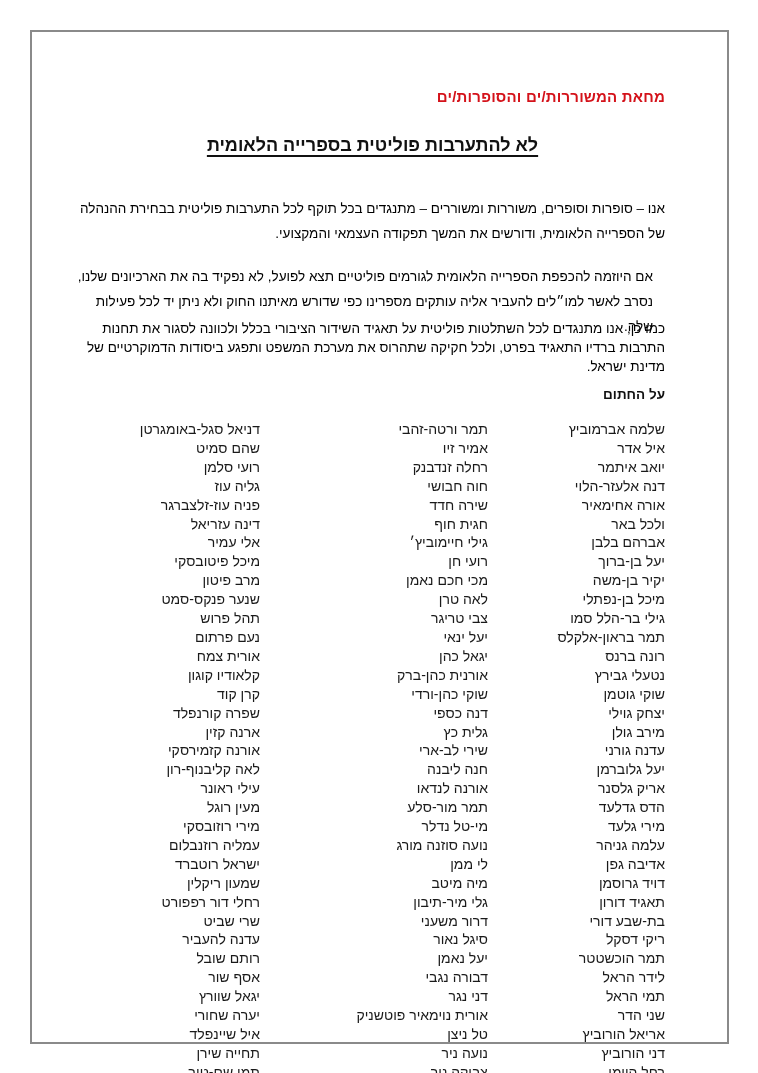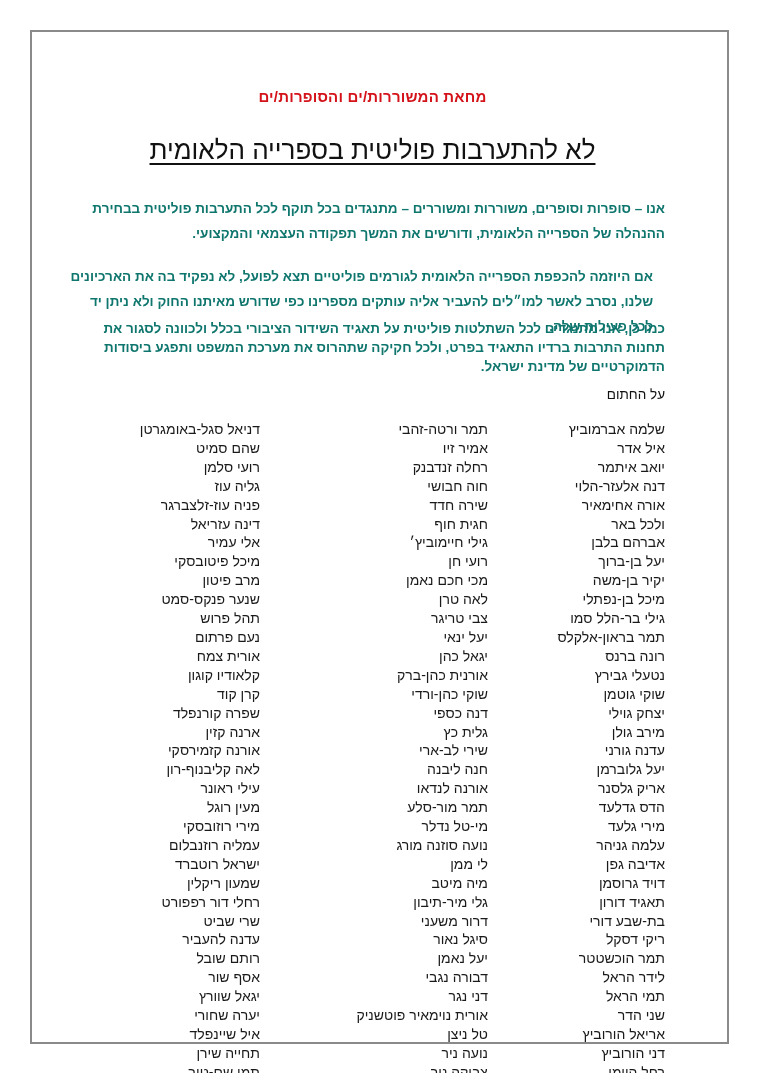--- a/index.html
+++ b/index.html
@@ -37,7 +37,6 @@
       top: 88px;
       left: 0;
       right: 0;
-      text-align: center;
       font-weight: bold;
       font-size: 15px;
       color: #d4121a;

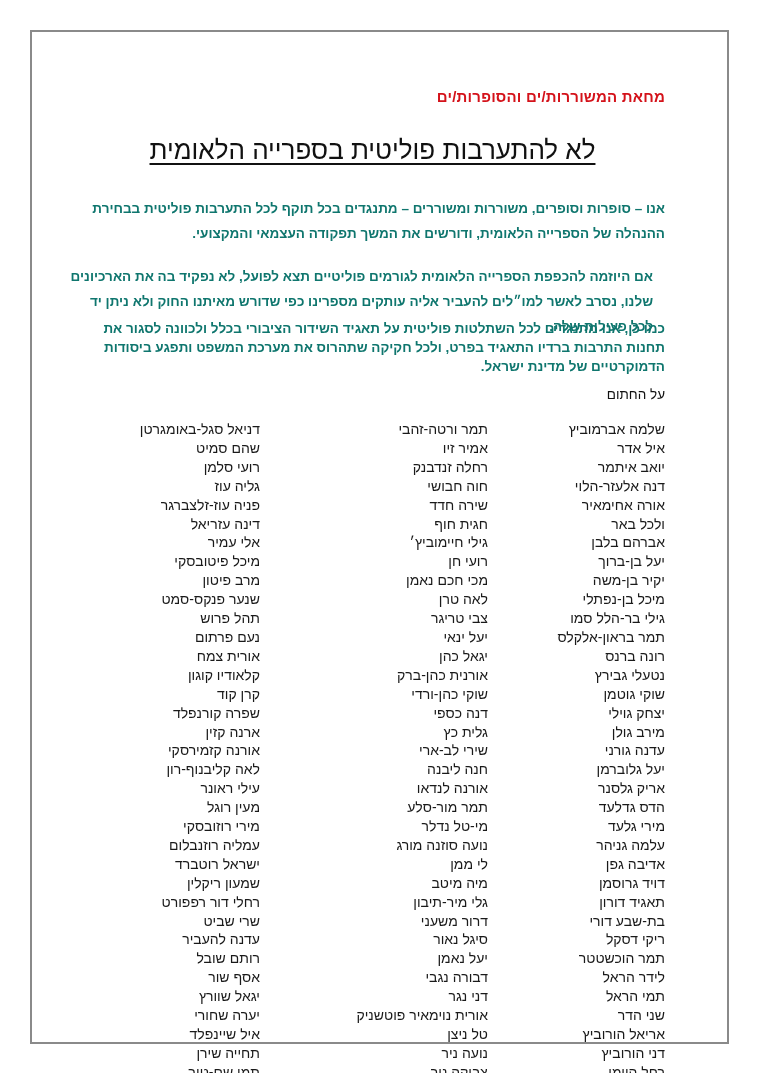--- a/index.html
+++ b/index.html
@@ -48,8 +48,8 @@
       left: 0;
       right: 0;
       text-align: center;
-      font-weight: normal;
-      font-size: 26px;
+      font-weight: bold;
+      font-size: 18px;
       color: #111111;
       text-decoration: underline;
       text-decoration-thickness: 2px;

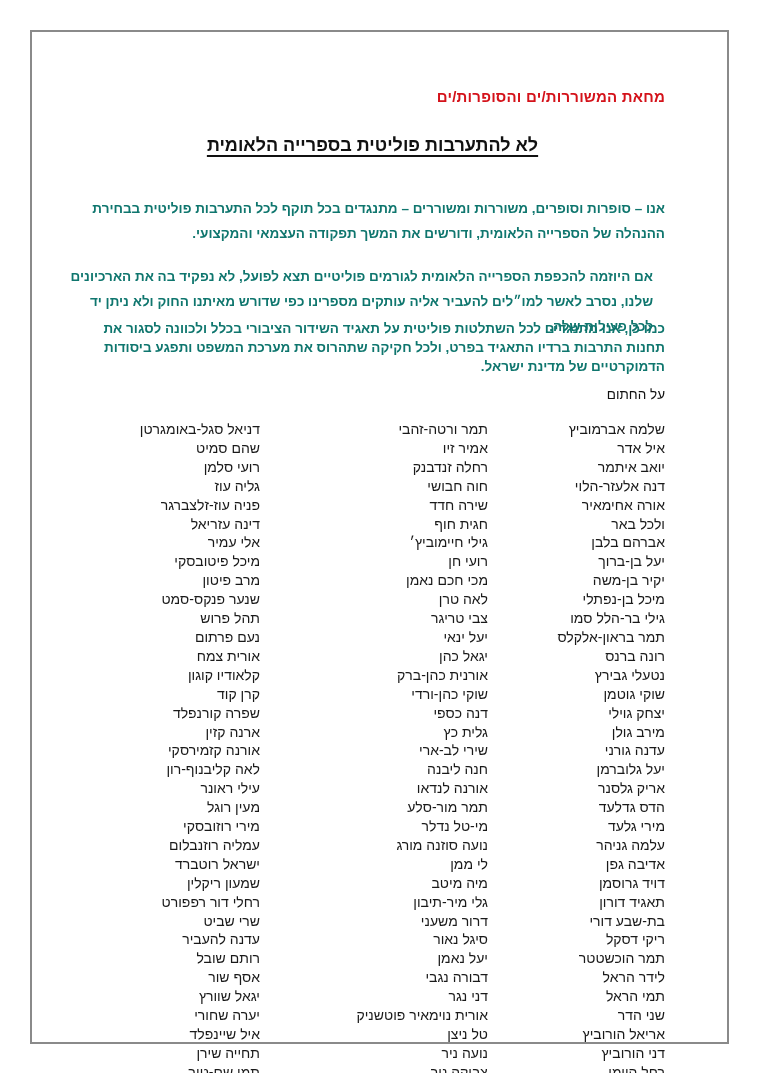--- a/index.html
+++ b/index.html
@@ -61,8 +61,7 @@
       width: 585px;
       font-size: 13.5px;
       line-height: 25px;
-      color: #0f766e;
-      font-weight: bold;
+      color: #000000;
     }
     .para.p1 { top: 196px; }
     .para.p2 { top: 252px; }

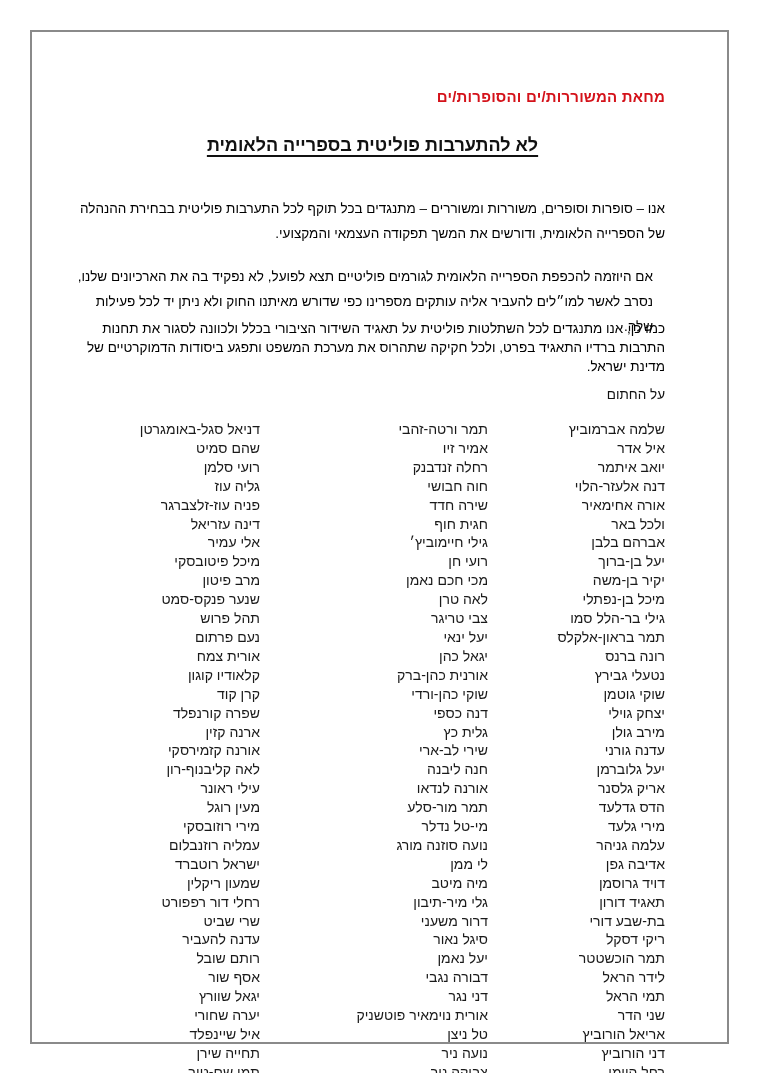--- a/index.html
+++ b/index.html
@@ -70,7 +70,7 @@
       position: absolute;
       top: 387px;
       right: 0;
-      font-weight: normal;
+      font-weight: bold;
       font-size: 13.5px;
       color: #111111;
     }

